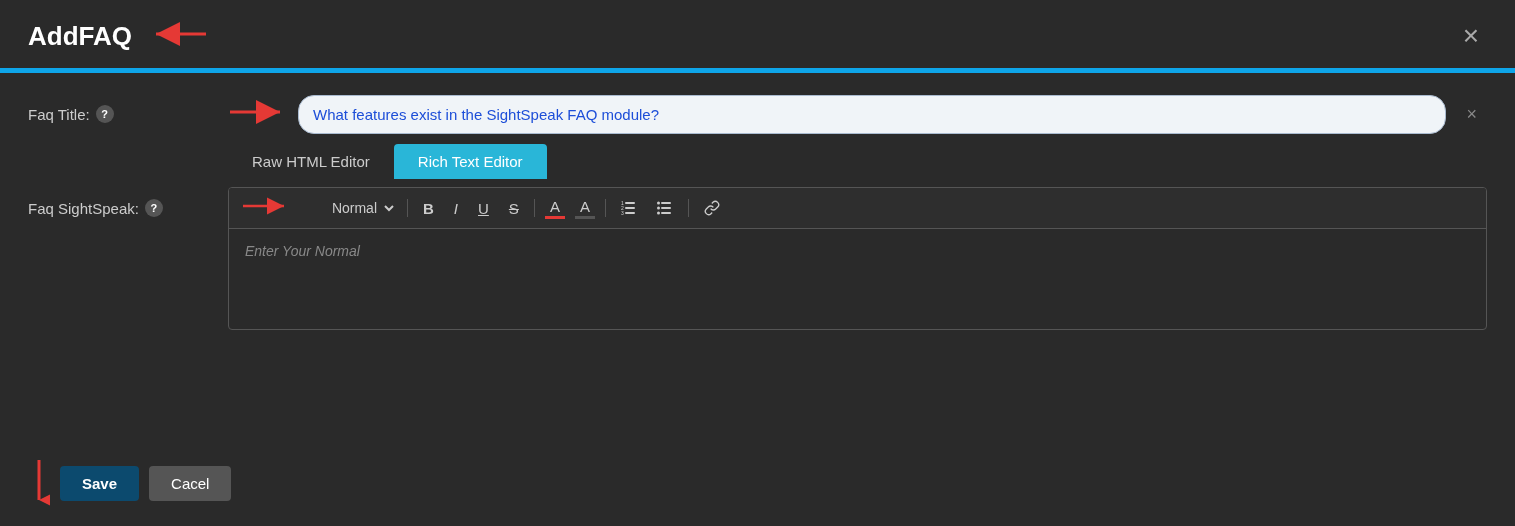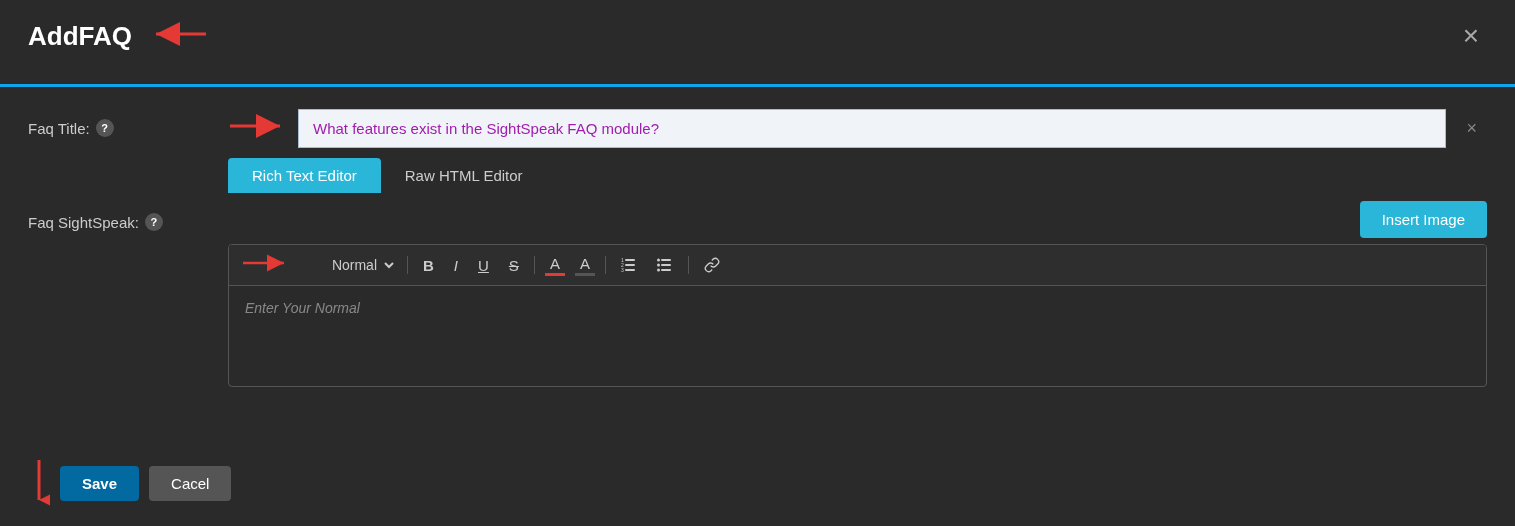--- a/index.html
+++ b/index.html
@@ -26,8 +26,8 @@
       display: flex;
       align-items: center;
       justify-content: space-between;
-      padding: 18px 28px 30px 28px;
-      border-bottom: 3px solid #0ea5e9;
+      padding: 18px 28px 14px 28px;
+      border-bottom: 5px solid #0ea5e9;
     }
 
     .modal-title-row {

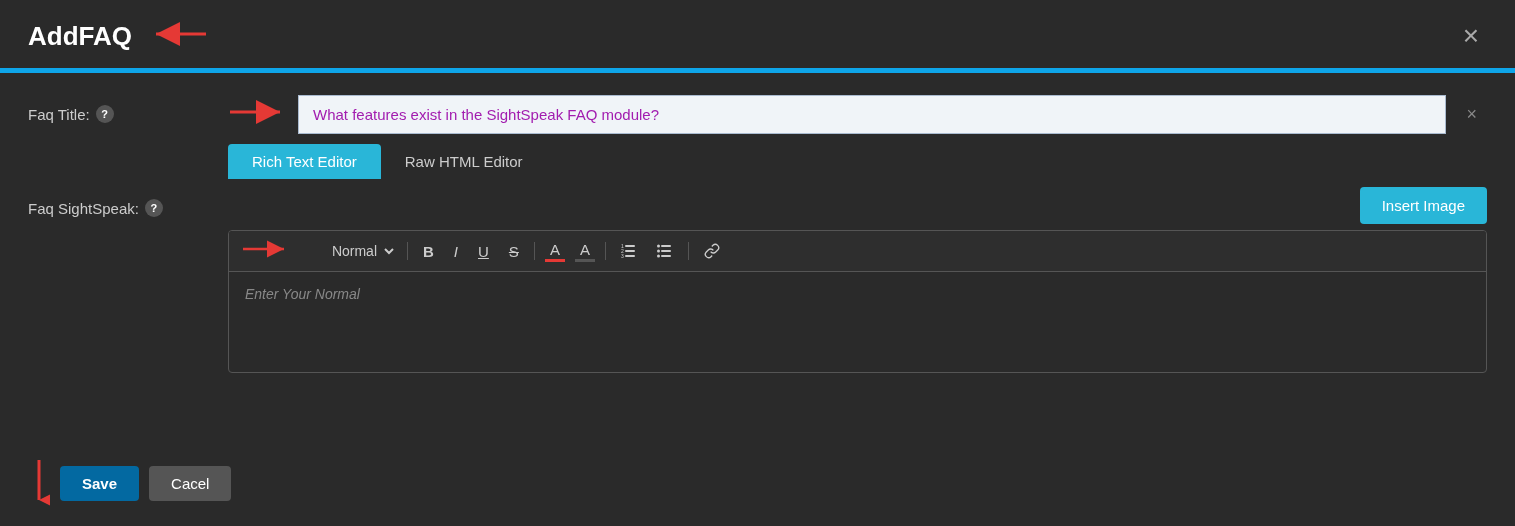--- a/index.html
+++ b/index.html
@@ -114,10 +114,10 @@
       flex: 1;
       background: #f0f4f8;
       border: 1px solid #aabbd0;
-      border-radius: 0;
+      border-radius: 16px;
       padding: 10px 14px;
       font-size: 15px;
-      color: #a21caf;
+      color: #1d4ed8;
       outline: none;
     }
 

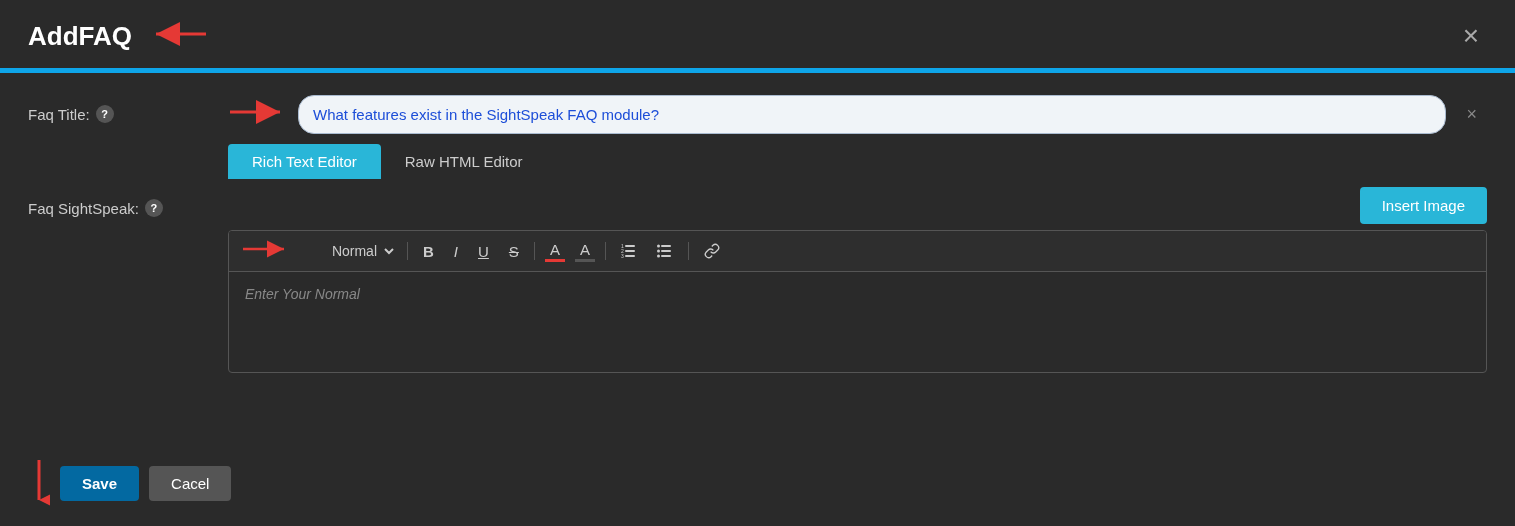--- a/index.html
+++ b/index.html
@@ -336,8 +336,8 @@
         </div>
 
         <div class="editor-tabs">
+          <button class="tab-btn inactive">Raw HTML Editor</button>
           <button class="tab-btn active">Rich Text Editor</button>
-          <button class="tab-btn inactive">Raw HTML Editor</button>
         </div>
       </div>
     </div>

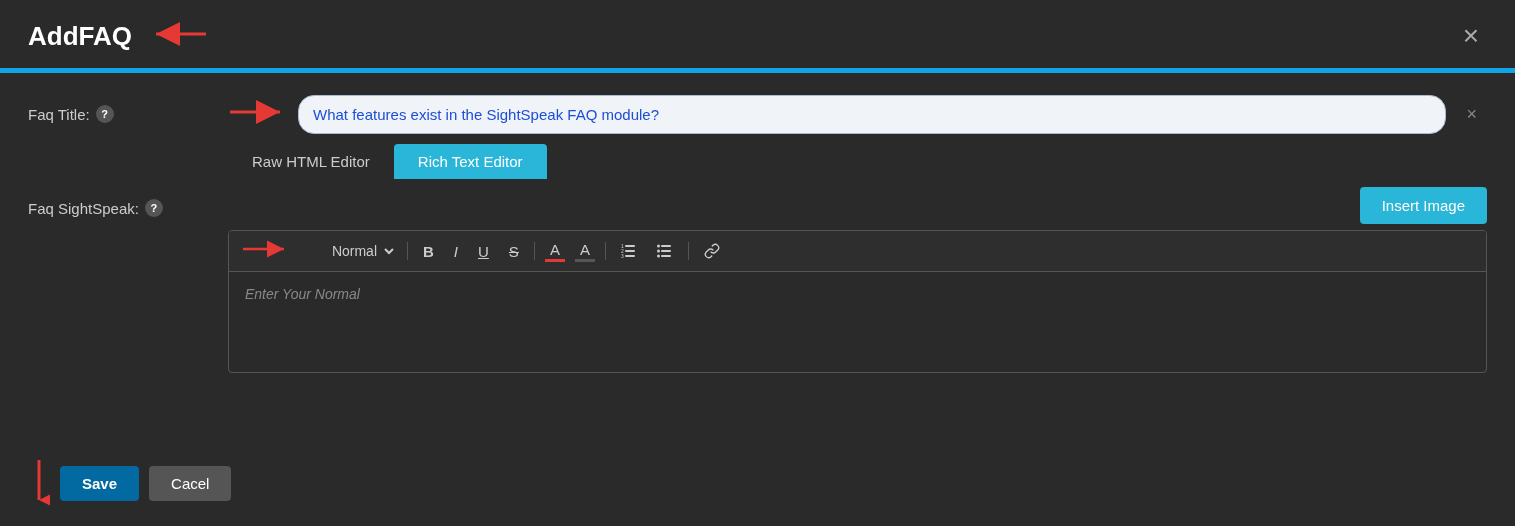--- a/index.html
+++ b/index.html
@@ -349,9 +349,6 @@
       </div>
       <div class="description-control">
 
-        <div class="insert-image-row">
-          <button class="insert-image-btn">Insert Image</button>
-        </div>
 
         <div class="rich-editor">
           <div class="editor-toolbar">

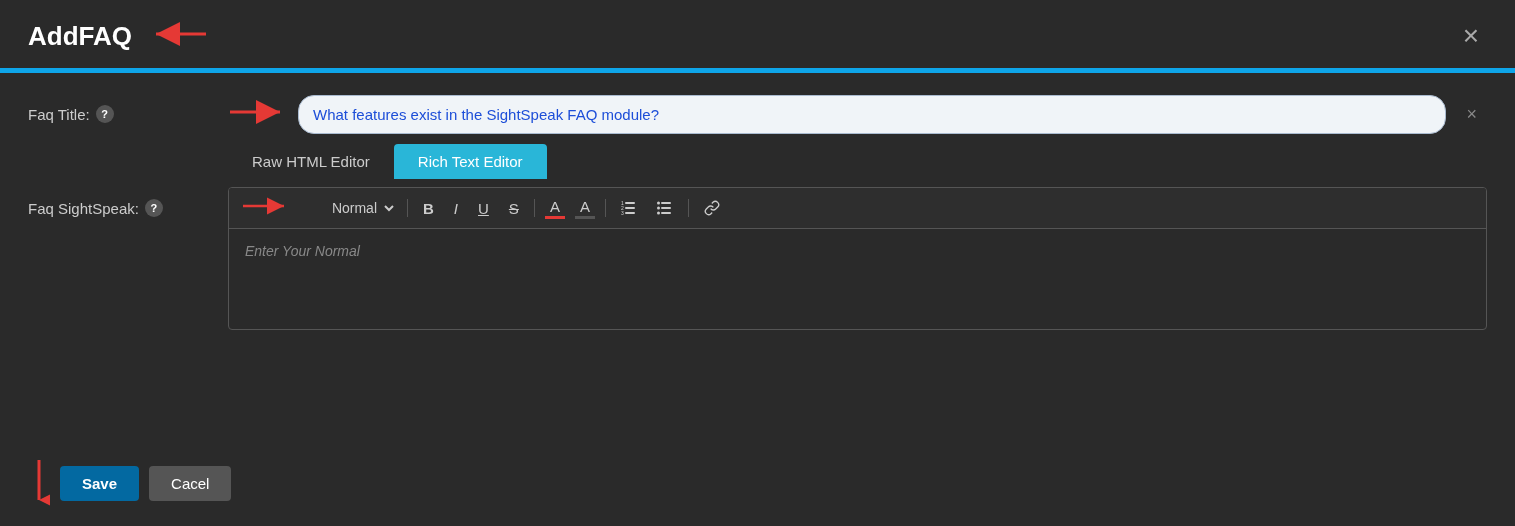--- a/index.html
+++ b/index.html
@@ -262,7 +262,7 @@
     }
 
     .save-btn {
-      background: #0369a1;
+      background: #0c4a6e;
       color: #ffffff;
       border: none;
       border-radius: 4px;

